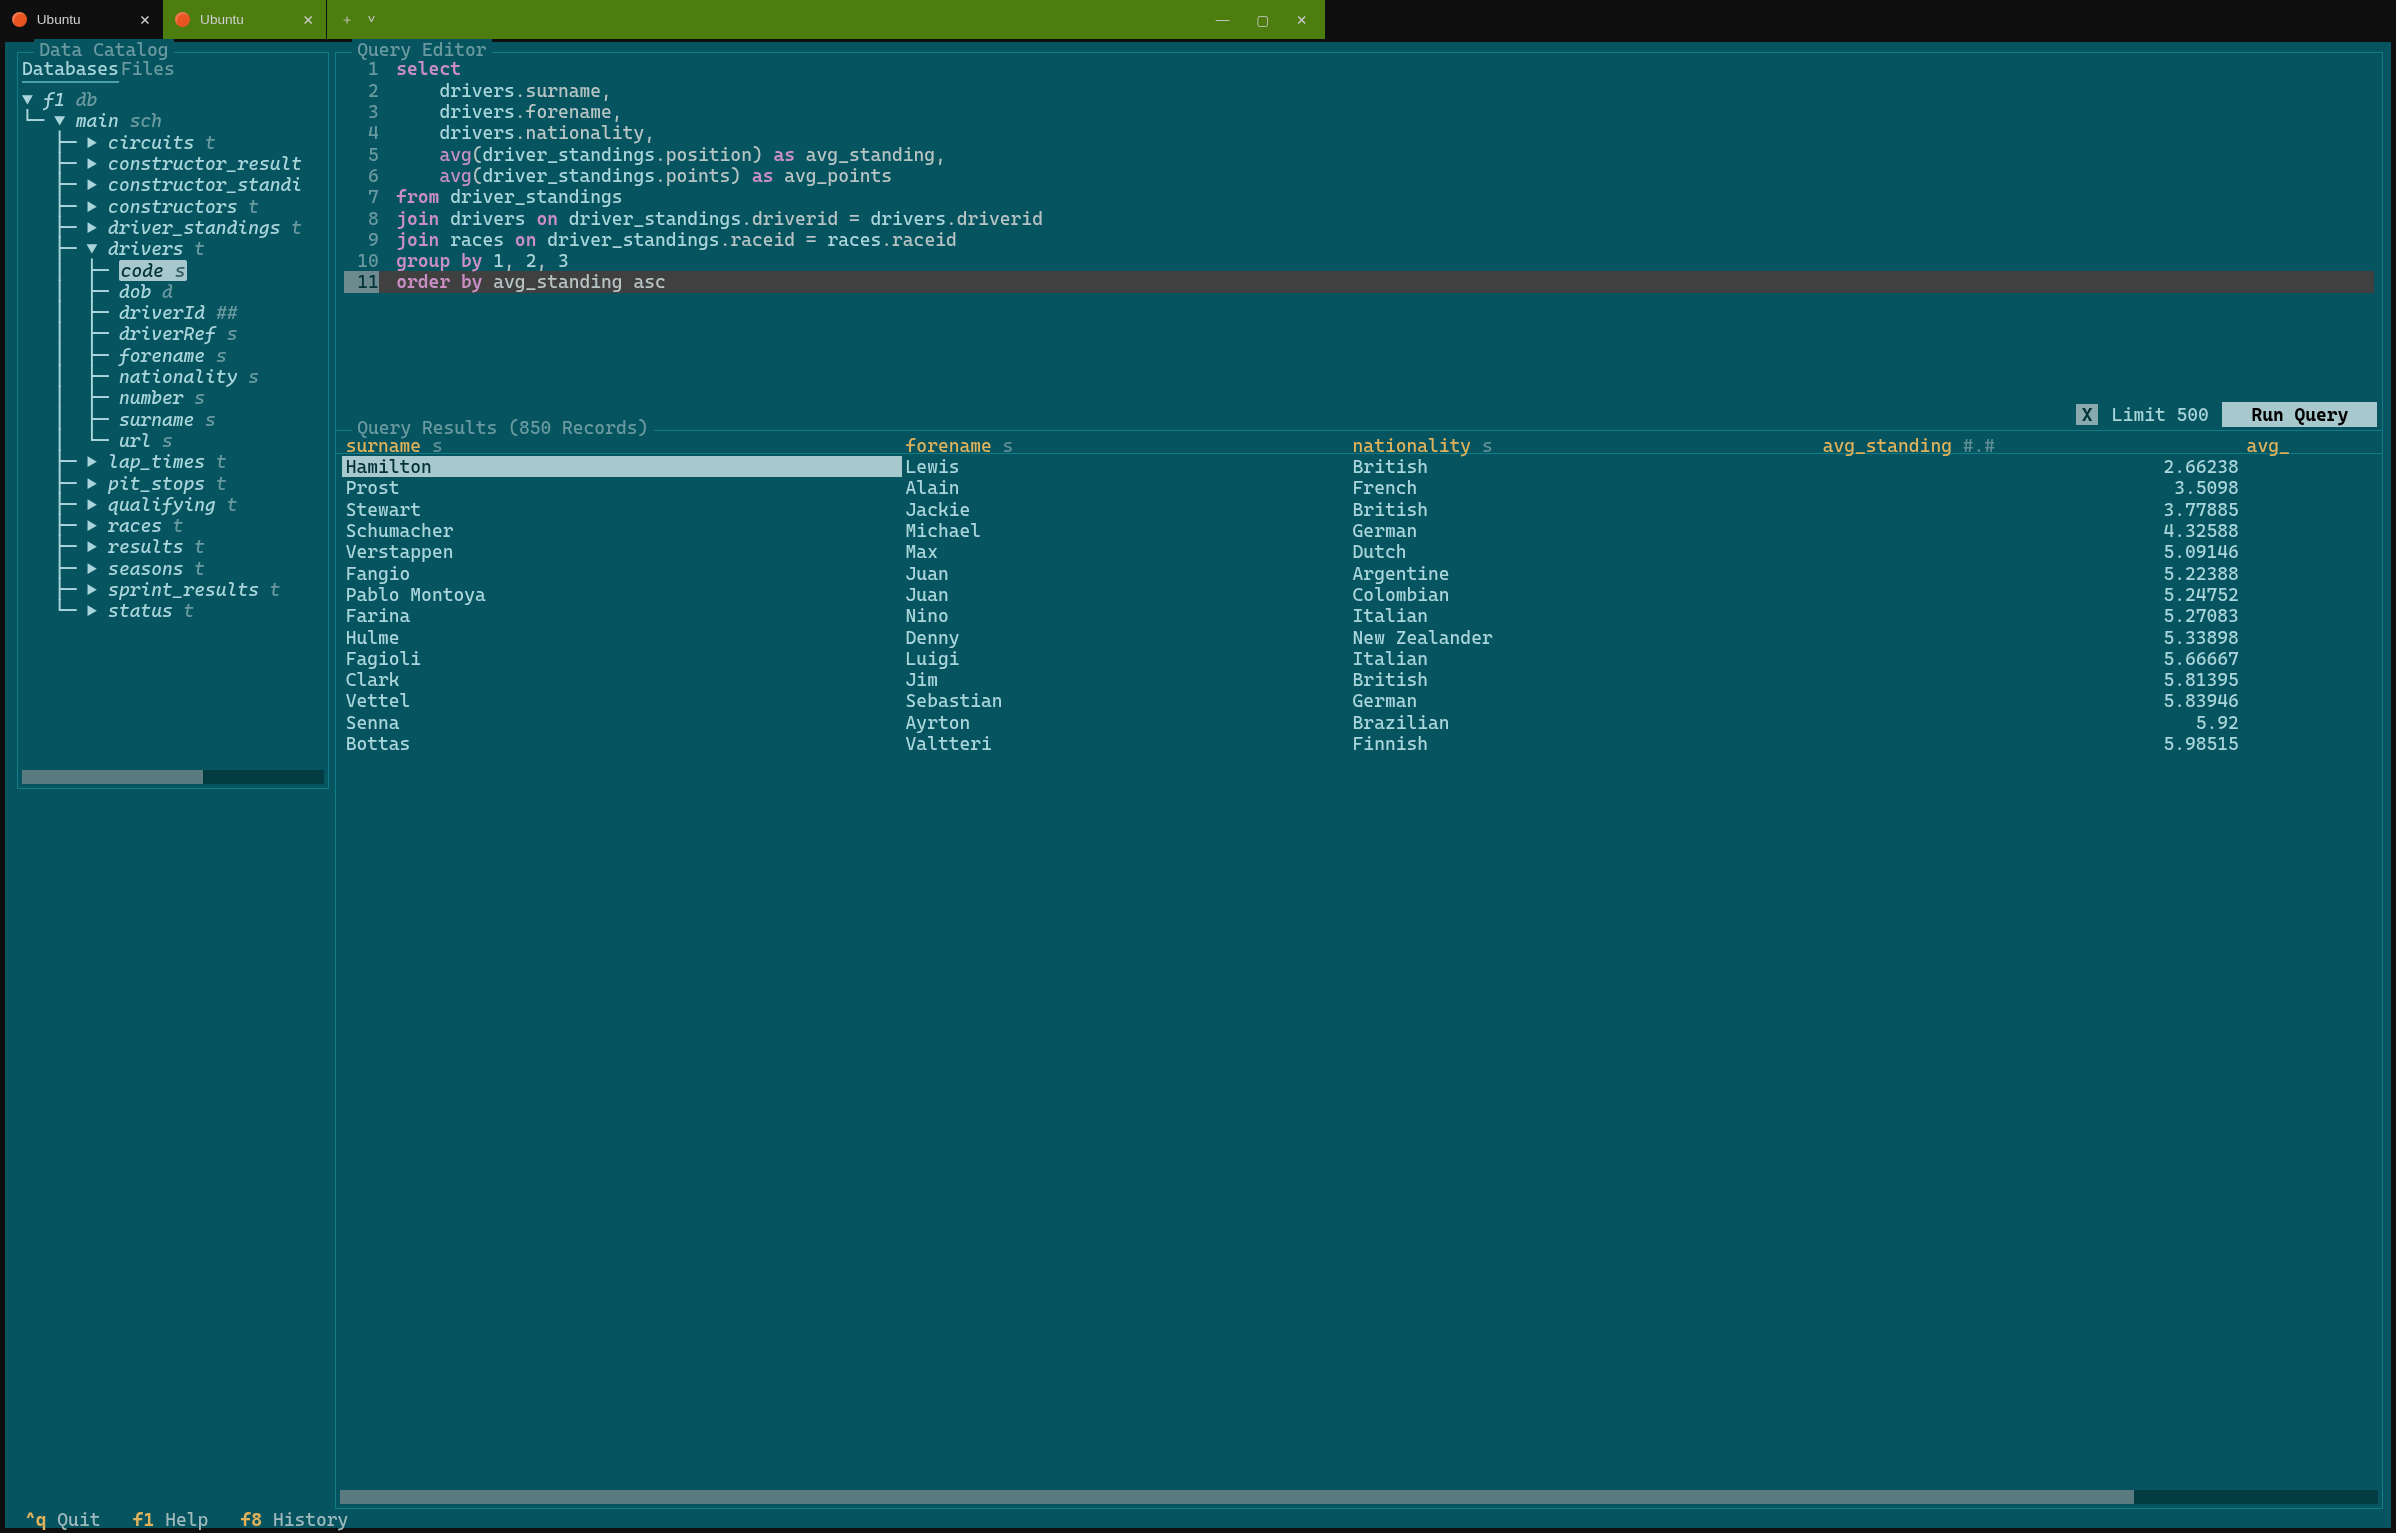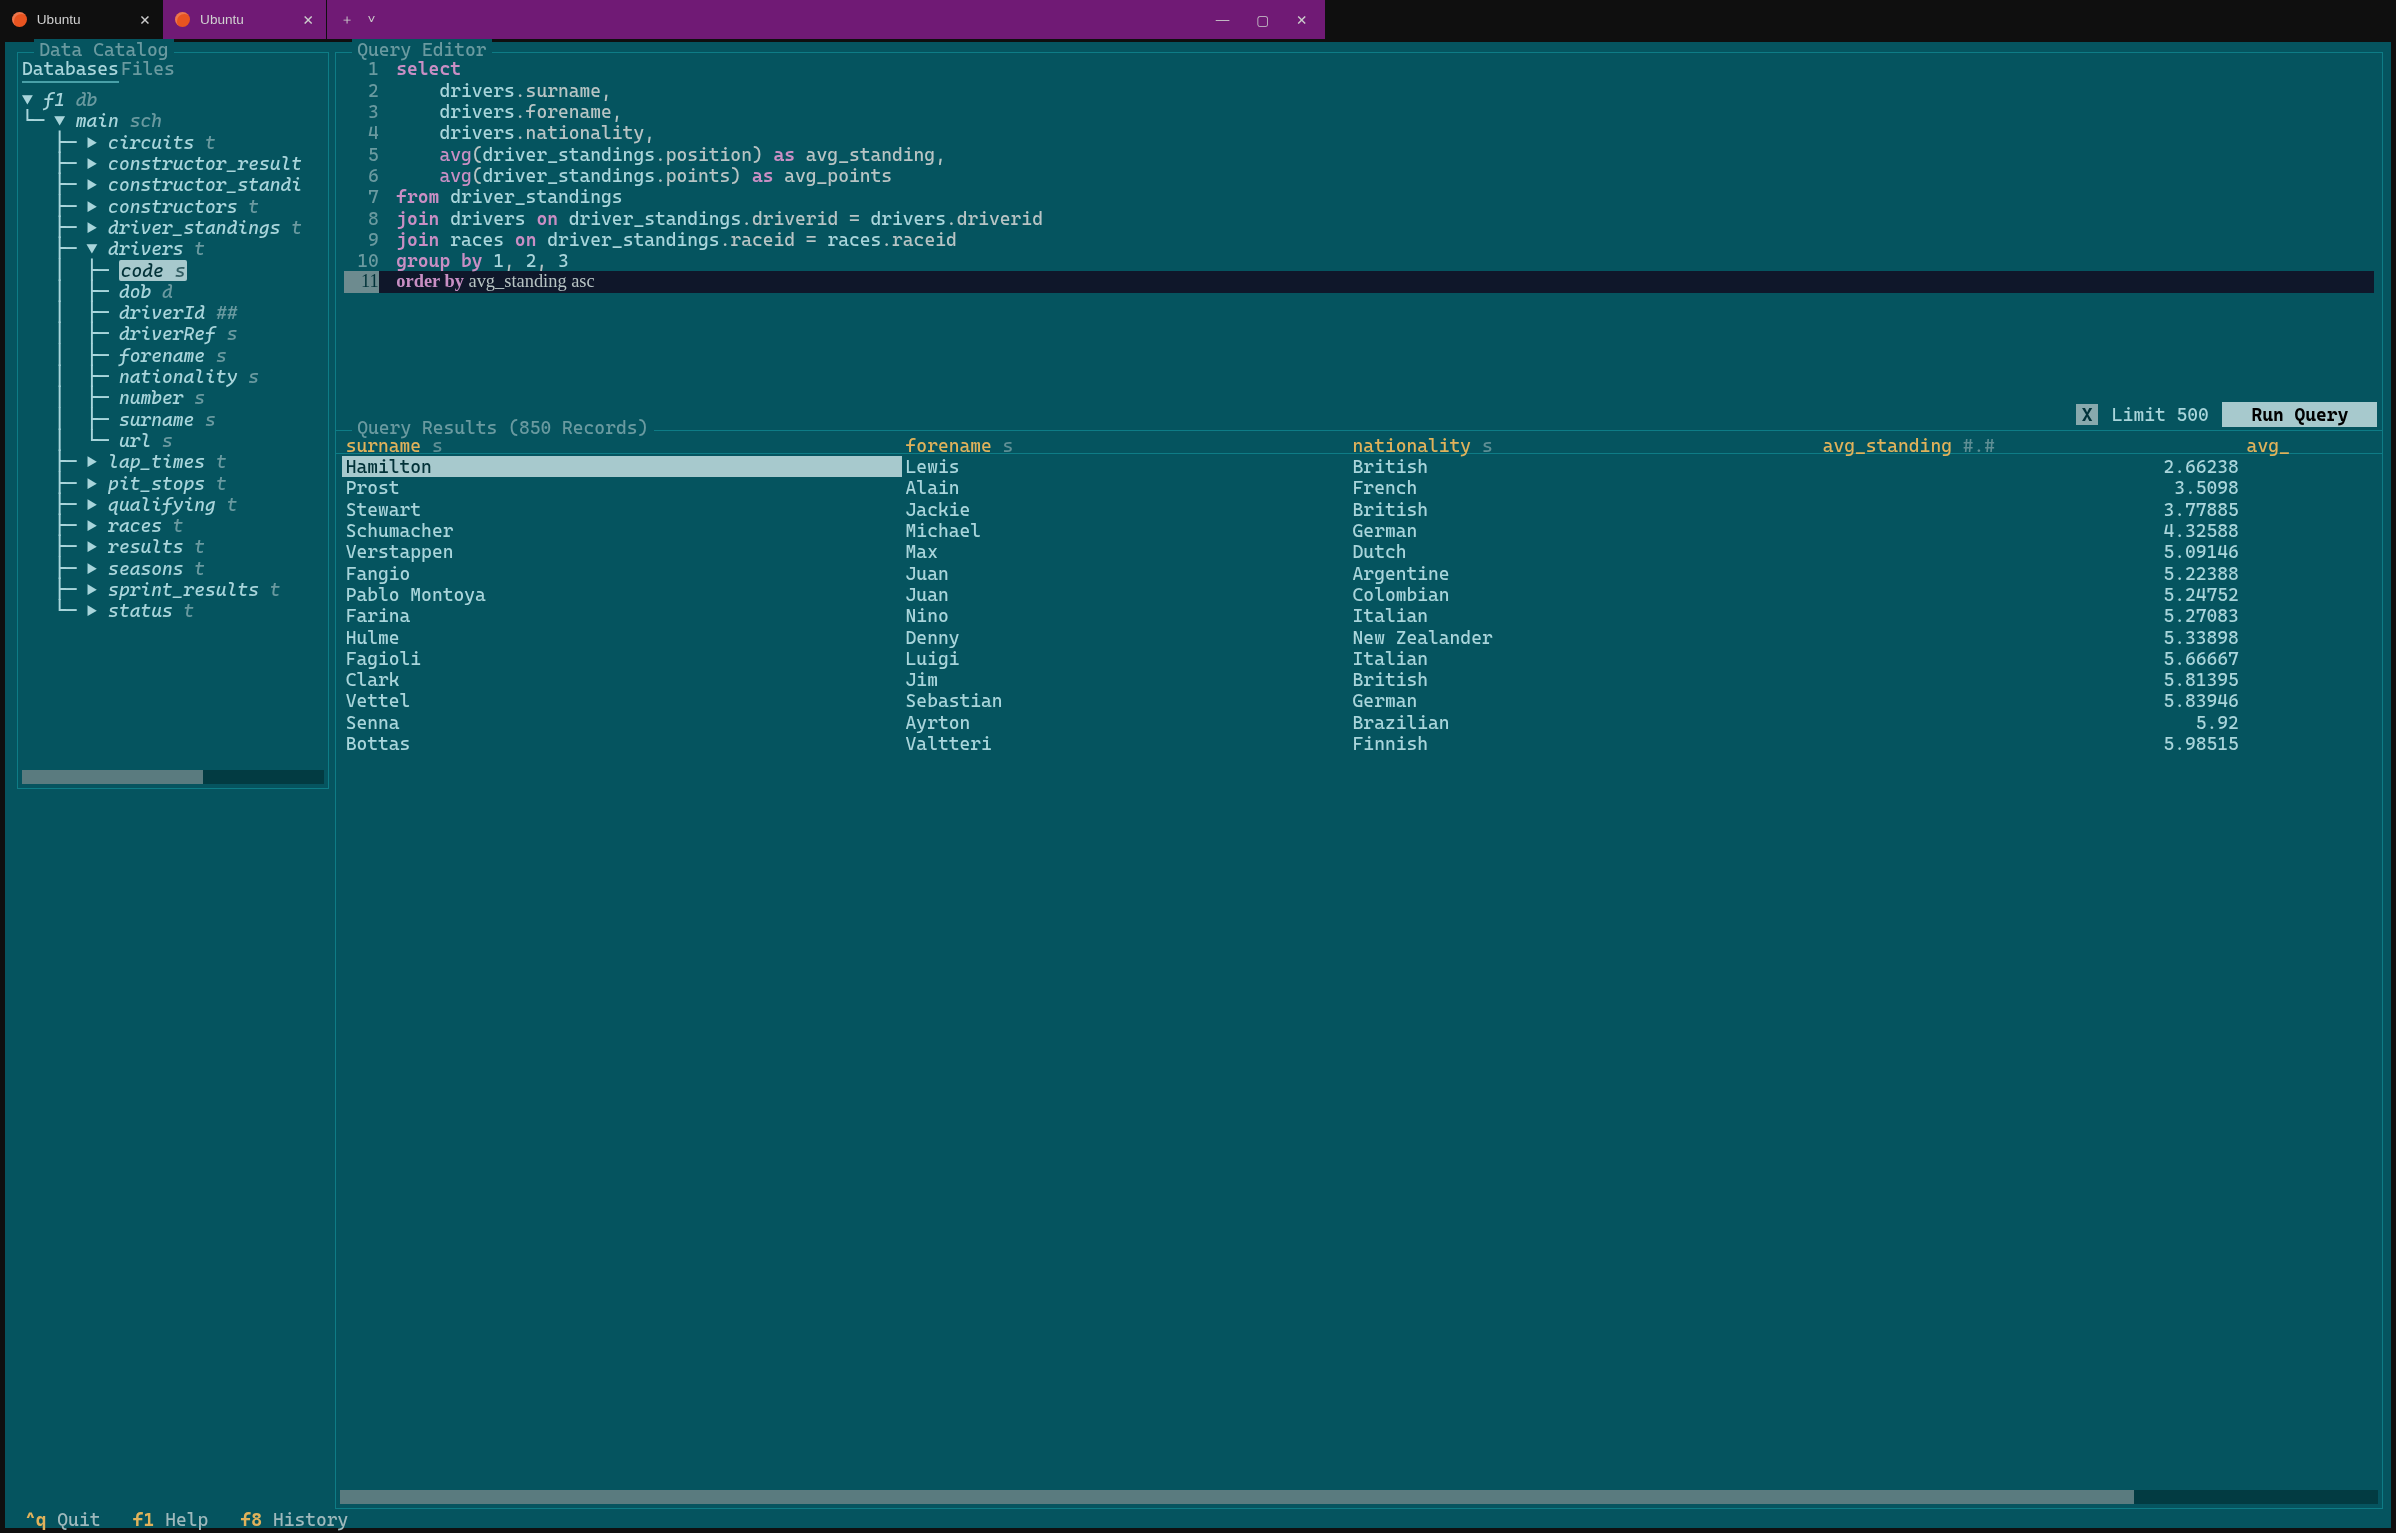--- a/index.html
+++ b/index.html
@@ -15,7 +15,7 @@
   
   .titlebar {
     height: 39px;
-    background: #701a75;
+    background: #4d7c0f;
     display: flex;
     align-items: stretch;
   }

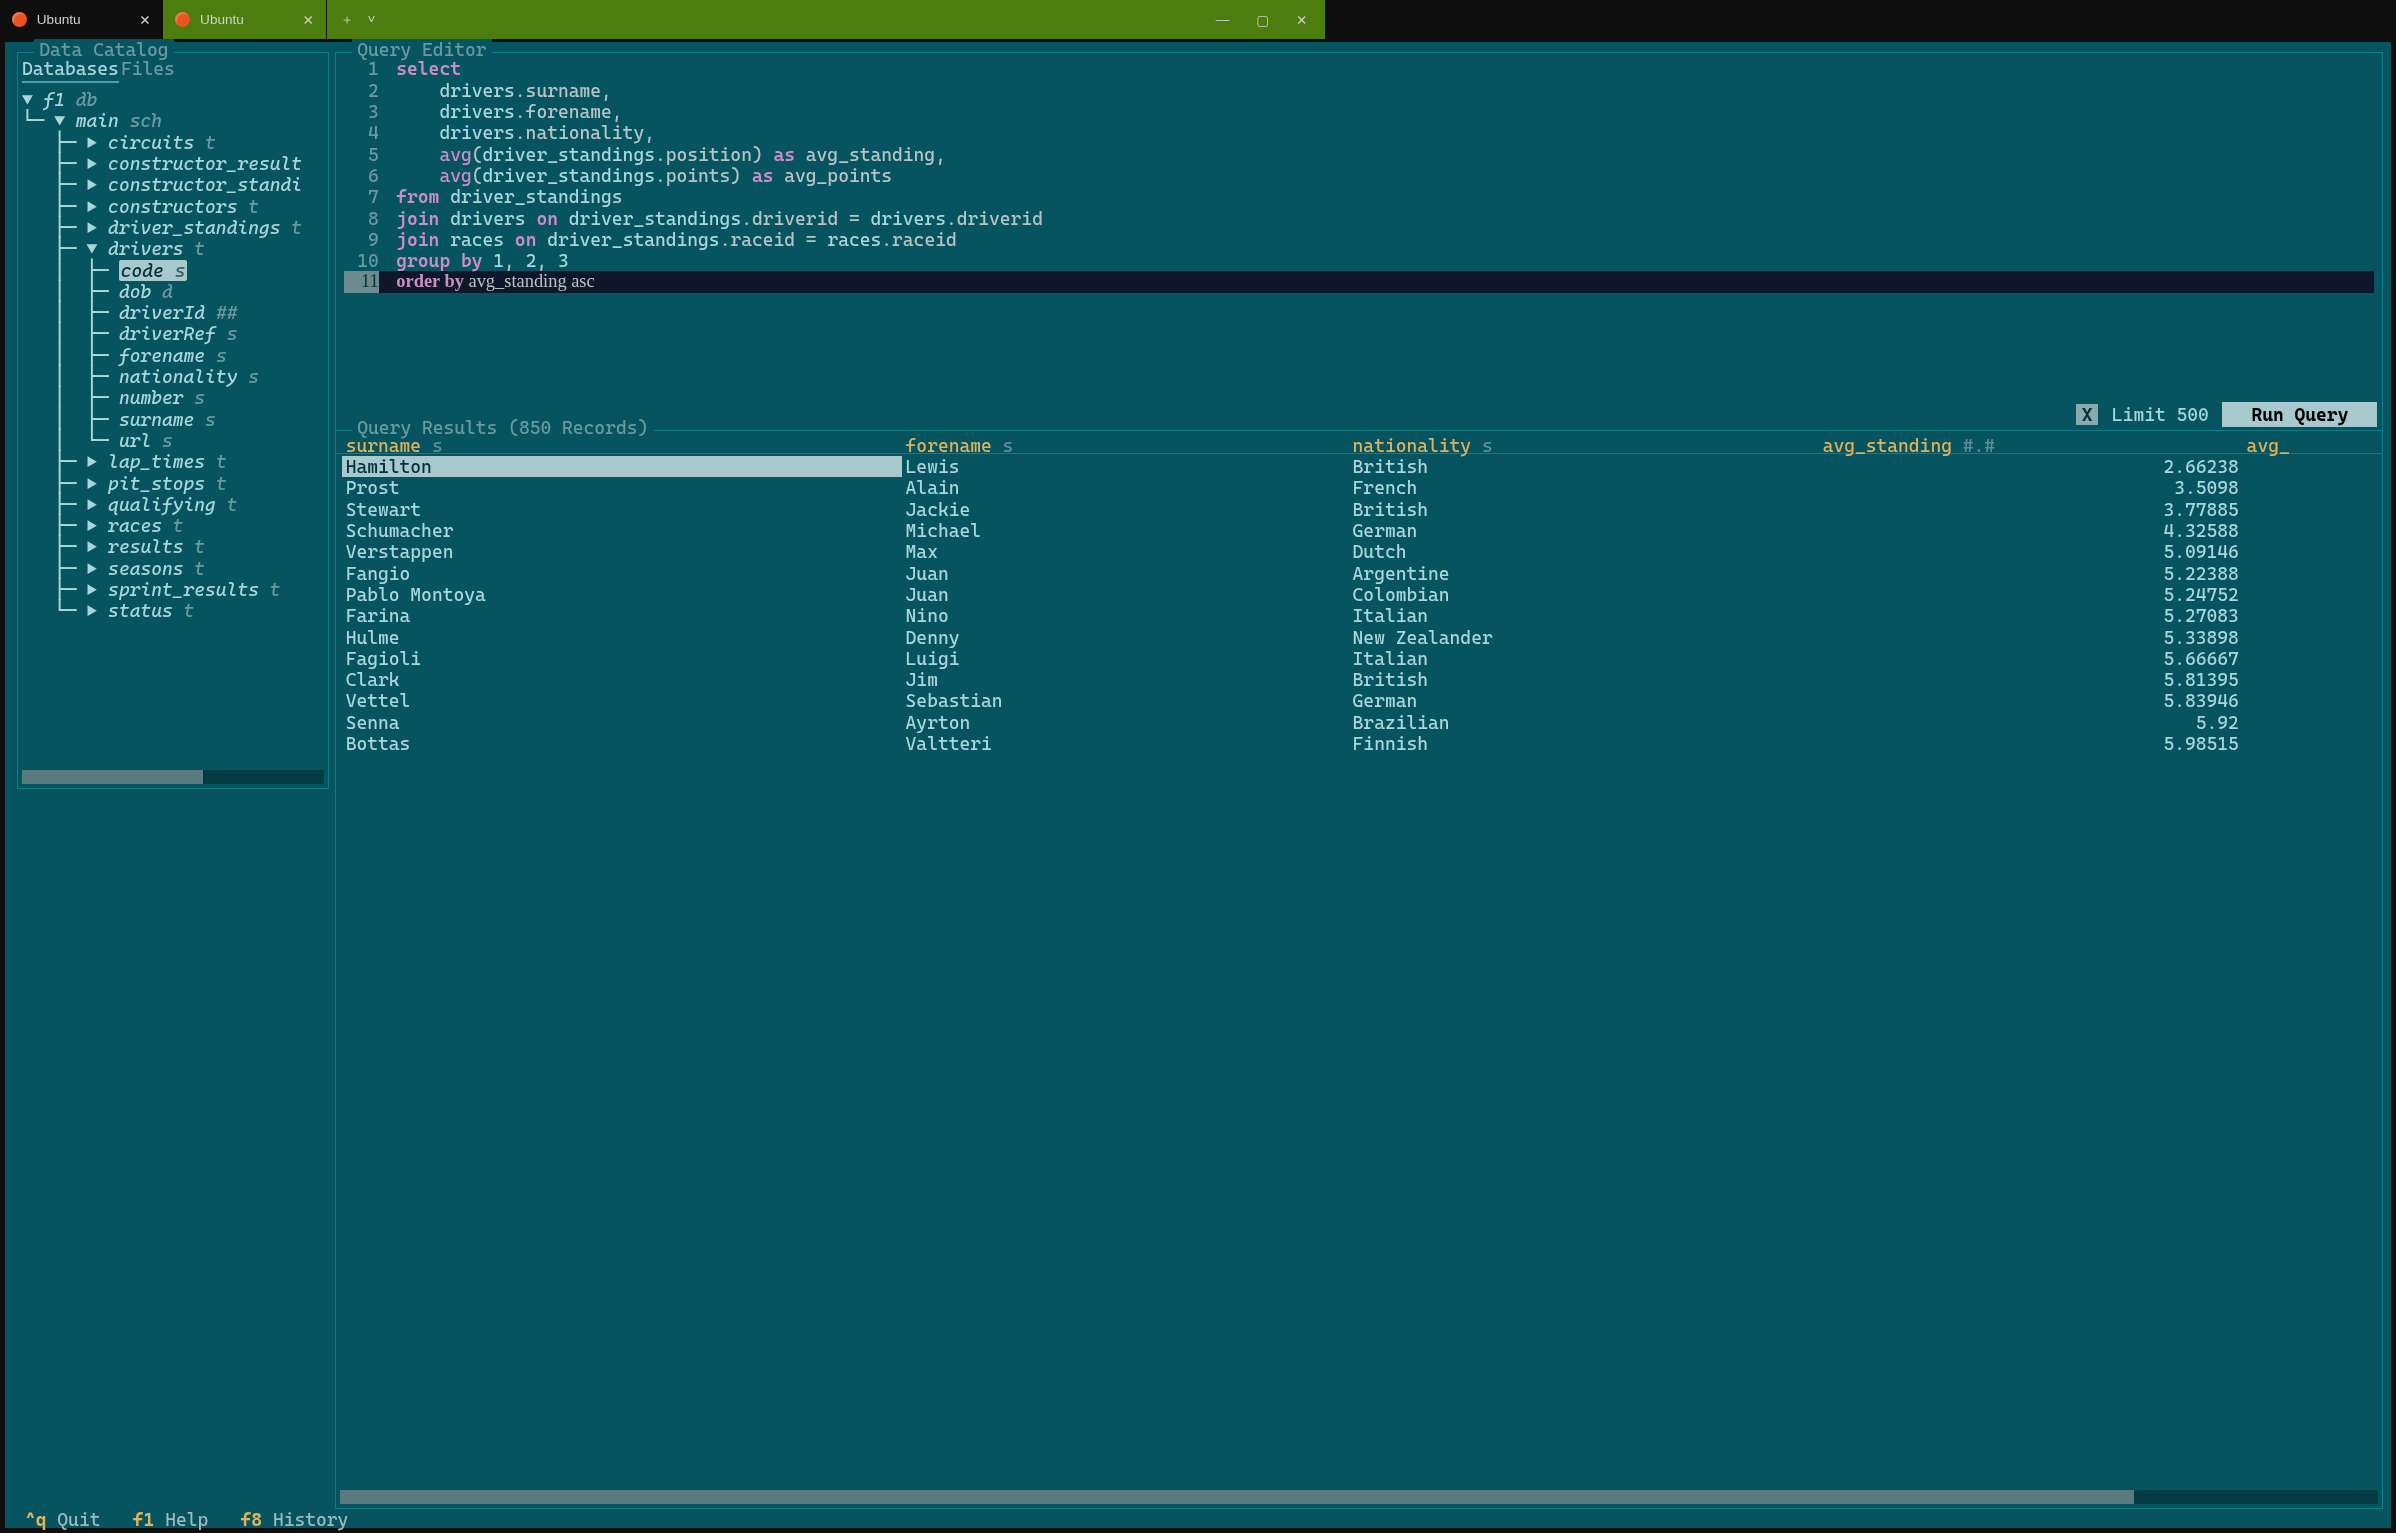--- a/index.html
+++ b/index.html
@@ -92,7 +92,7 @@
   .kw2{color:#c98fc4;}
   .ident{color:#a9d5db;}
   .num{color:#a9d5db;}
-  .cur-line{background:#0f172a;display:block;font-family:Liberation Serif, serif;}
+  .cur-line{background:#404040;display:block;}
   .ln.cur{background:#6d8b8f;color:#02333a;}
 
   

